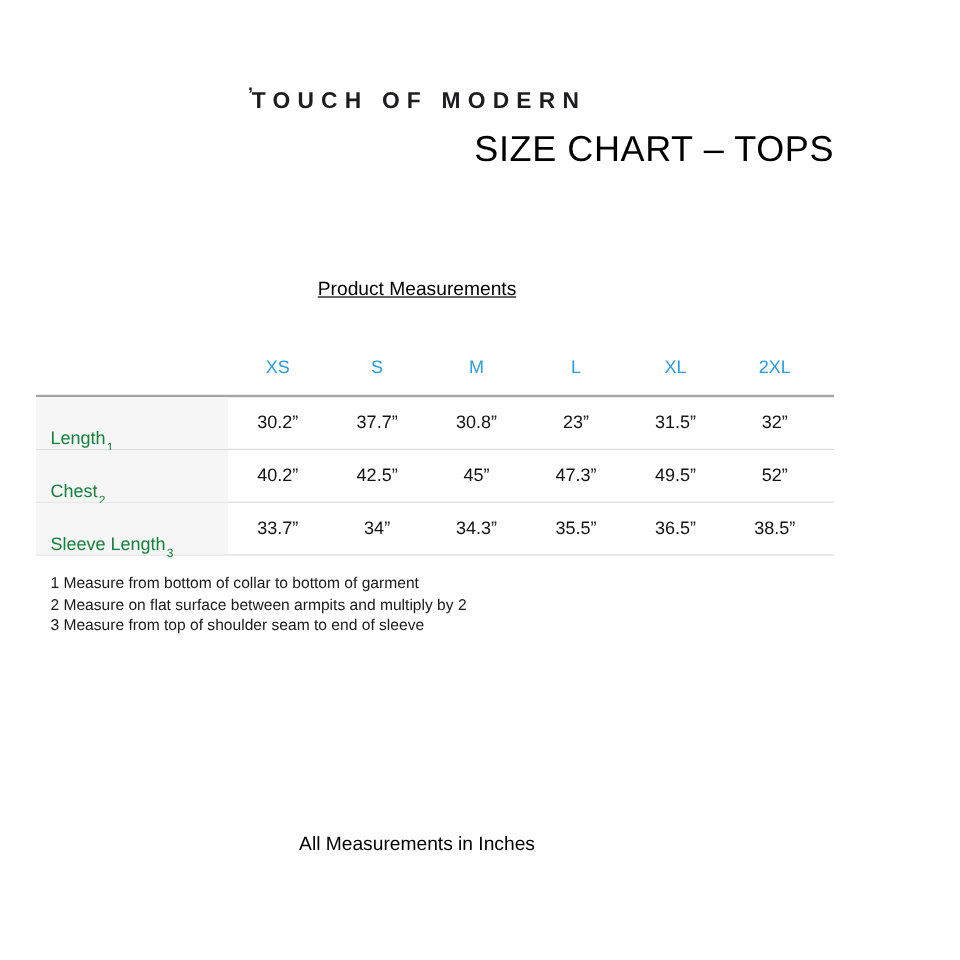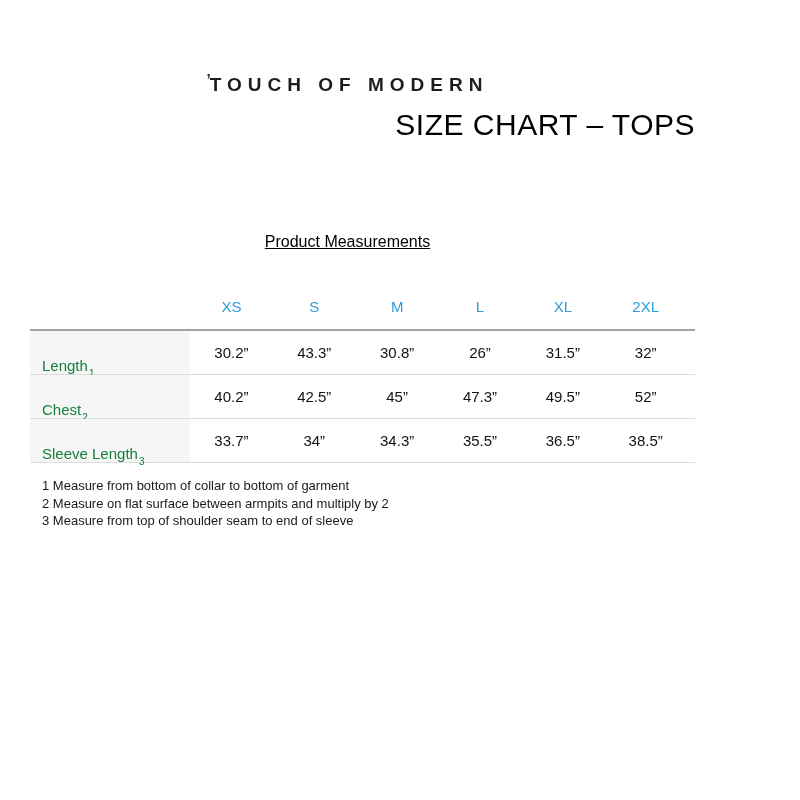--- a/index.html
+++ b/index.html
@@ -147,7 +147,7 @@
             <sup>1</sup>
         </div>
         <div class="value-cell">30.2”</div>
-        <div class="value-cell">43.3”</div>
+        <div class="value-cell">37.7”</div>
         <div class="value-cell">30.8”</div>
         <div class="value-cell">26”</div>
         <div class="value-cell">31.5”</div>

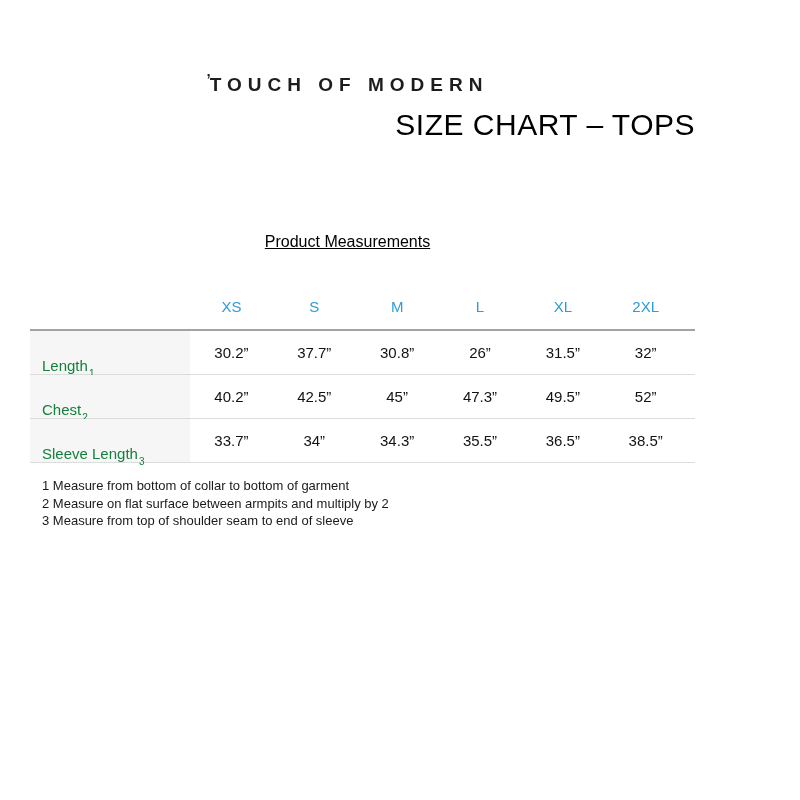--- a/index.html
+++ b/index.html
@@ -149,7 +149,7 @@
         <div class="value-cell">30.2”</div>
         <div class="value-cell">37.7”</div>
         <div class="value-cell">30.8”</div>
-        <div class="value-cell">26”</div>
+        <div class="value-cell">23”</div>
         <div class="value-cell">31.5”</div>
         <div class="value-cell">32”</div>
         <div class="value-cell">32.5”</div>

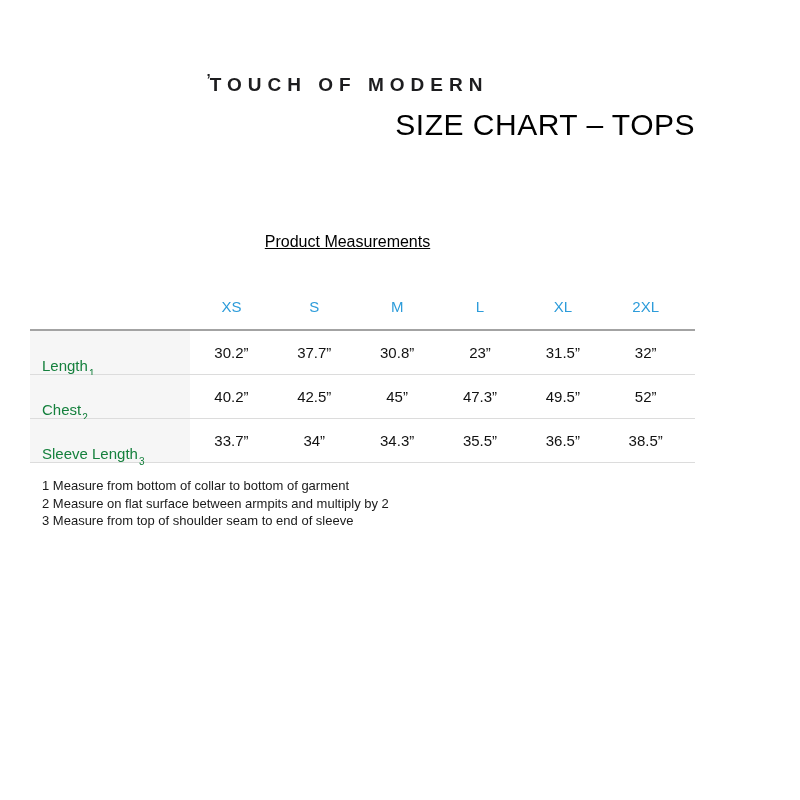--- a/index.html
+++ b/index.html
@@ -190,6 +190,7 @@
     <div>3 Measure from top of shoulder seam to end of sleeve</div>
   </div>
 
+  <div class="footer">All Measurements in Inches</div>
 
 </div>
 

